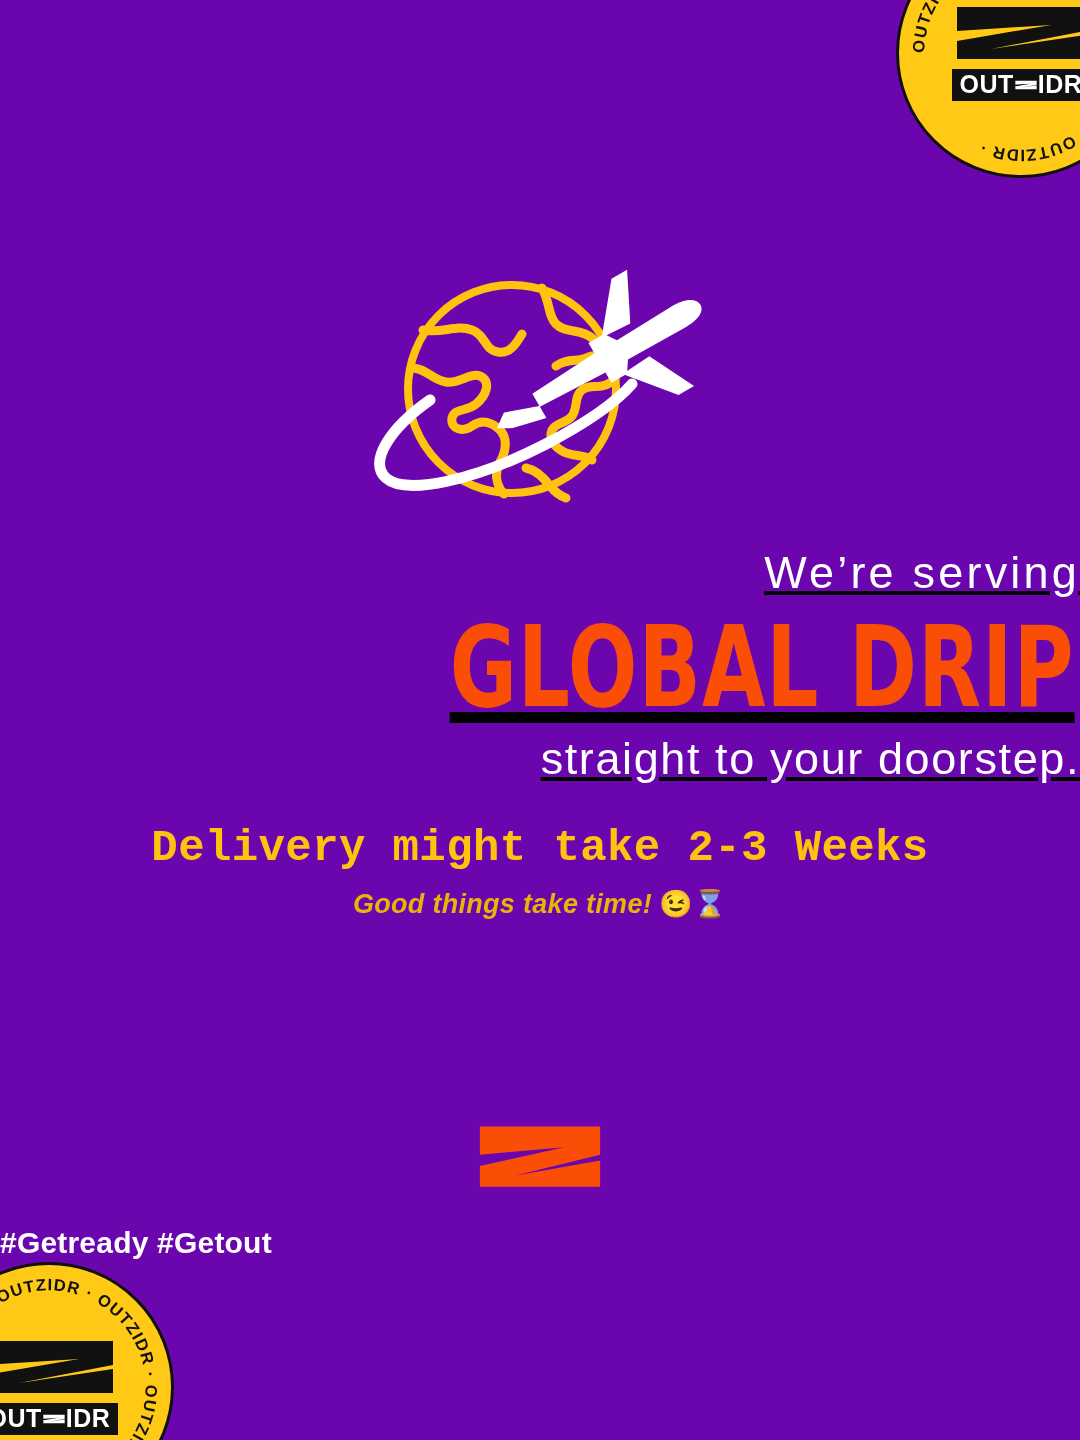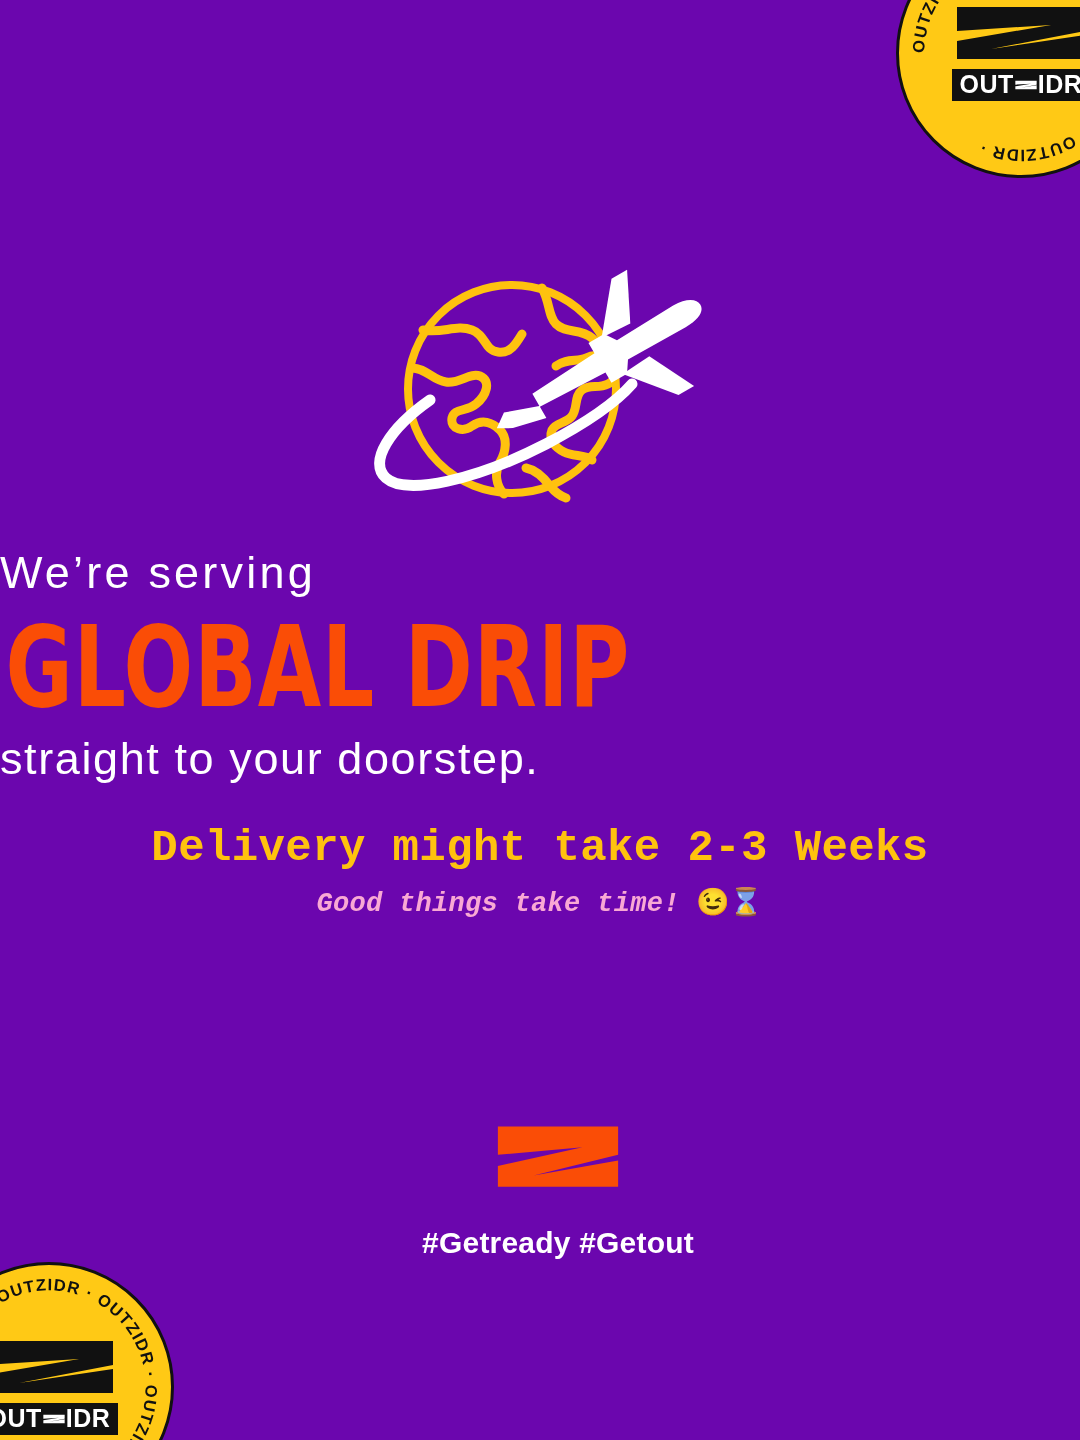--- a/index.html
+++ b/index.html
@@ -113,7 +113,8 @@
     left: 0;
     right: 0;
     top: 548px;
-    text-align: left;
+    text-align: right;
+    text-decoration: underline;
   }
   .line-serving {
     color: #FFFFFF;

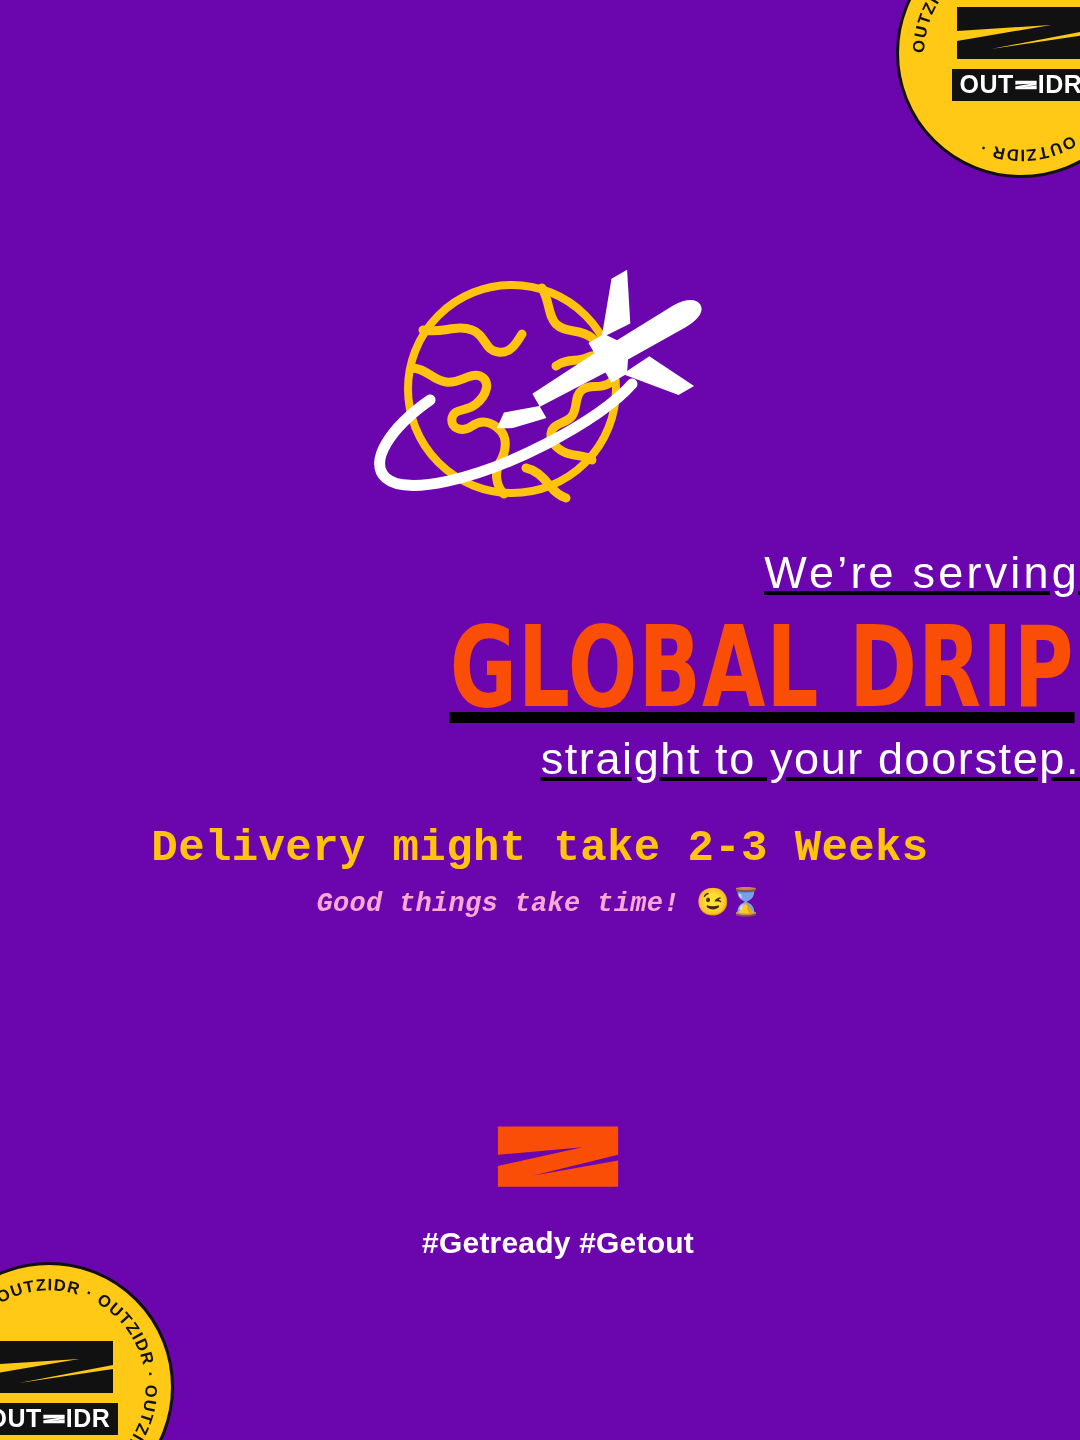--- a/index.html
+++ b/index.html
@@ -163,14 +163,14 @@
     font-stretch: condensed;
   }
   .line-subnote {
-    color: #f9a8d4;
+    color: #eab308;
     font-size: 27px;
     font-weight: bold;
     font-style: italic;
     letter-spacing: 0.3px;
     line-height: 1.2;
     margin: 16px 0 0 0;
-    font-family: Liberation Mono, monospace;
+    font-family: Liberation Sans, sans-serif;
   }
   .emoji {
     font-style: normal;

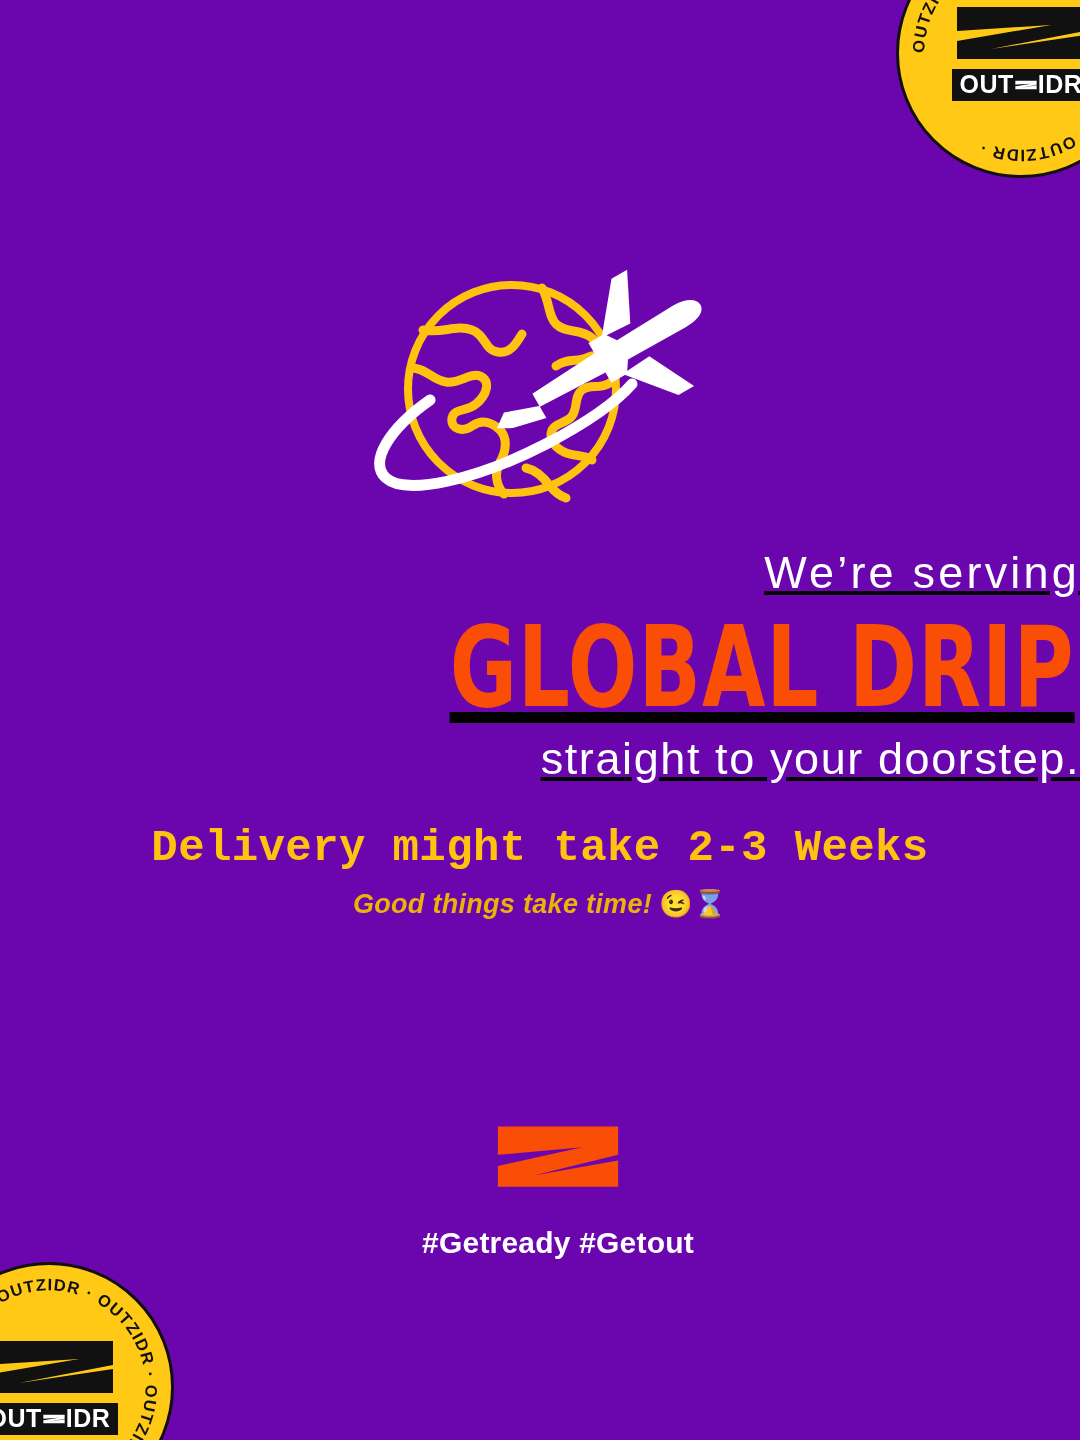--- a/index.html
+++ b/index.html
@@ -184,8 +184,6 @@
     left: 0;
     right: 0;
     top: 1122px;
-    text-align: center;
-    padding-left: 36px;
   }
   .footer-zmark {
     width: 124px;

